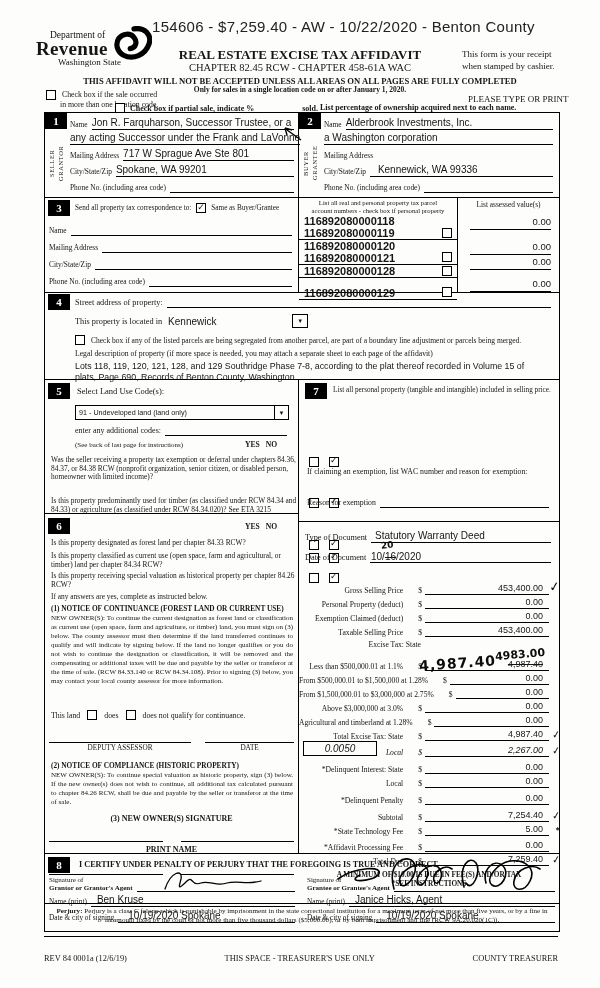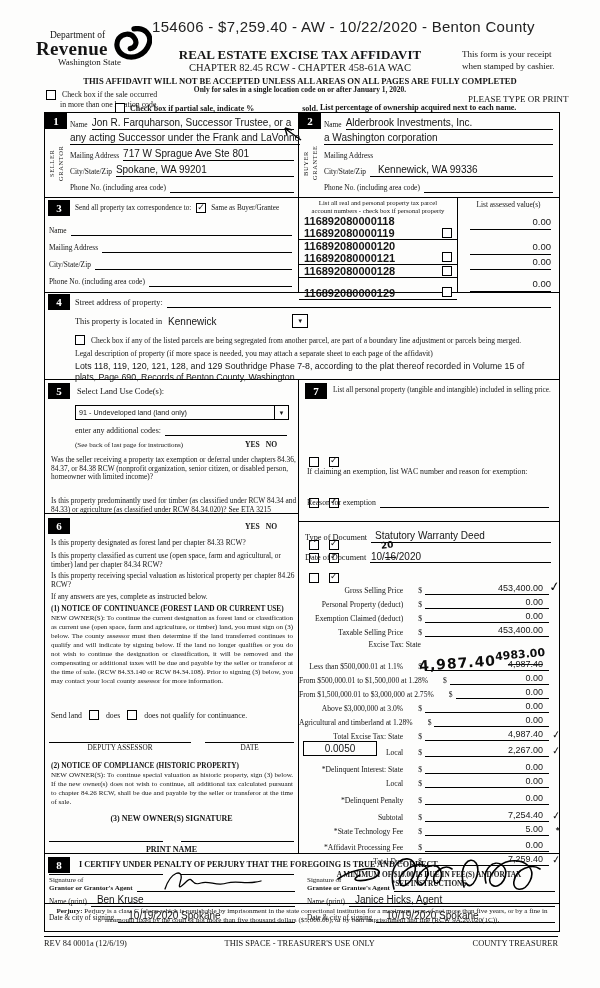--- a/index.html
+++ b/index.html
@@ -282,7 +282,7 @@
       <div class="abs b" style="left:6px;top:90px;font-size:7.3px;">(1) NOTICE OF CONTINUANCE (FOREST LAND OR CURRENT USE)</div>
       <div class="abs" style="left:6px;top:100px;width:242px;font-size:7px;line-height:9px;text-align:justify;">NEW OWNER(S): To continue the current designation as forest land or classification as current use (open space, farm and agriculture, or timber) land, you must sign on (3) below. The county assessor must then determine if the land transferred continues to qualify and will indicate by signing below. If the land no longer qualifies or you do not wish to continue the designation or classification, it will be removed and the compensating or additional taxes will be due and payable by the seller or transferor at the time of sale. (RCW 84.33.140 or RCW 84.34.108). Prior to signing (3) below, you may contact your local county assessor for more information.</div>
       <div class="abs" style="left:6px;top:196px;font-size:7.8px;display:flex;align-items:center;gap:7px;">
-        <span>Send land</span>
+        <span>This land</span>
         <span class="cb"></span>
         <span>does</span>
         <span class="cb"></span>

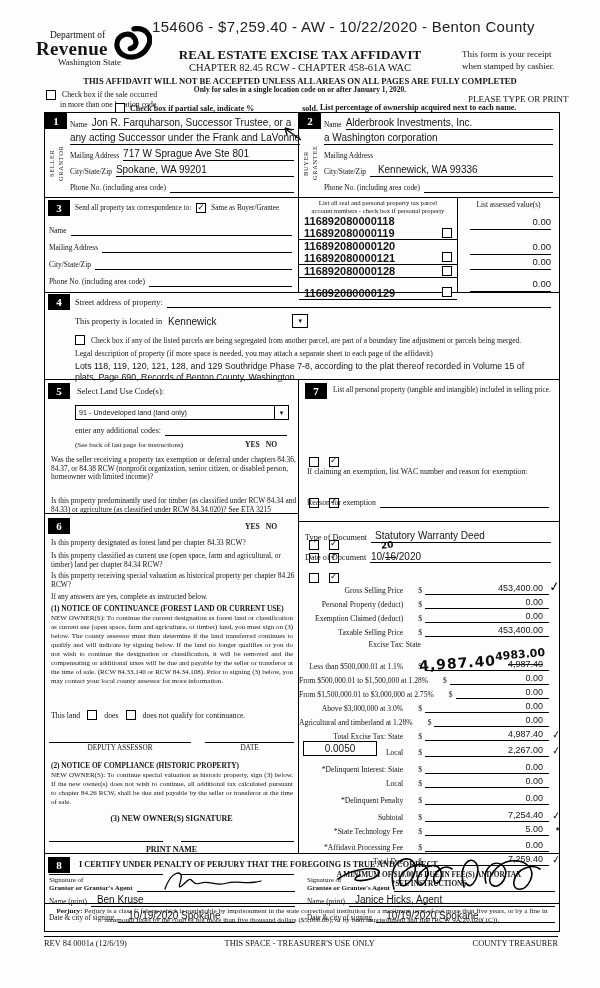--- a/index.html
+++ b/index.html
@@ -386,7 +386,7 @@
           <span class="tval">4,987.40</span>
           <span class="hand hand-check">✓</span>
         </div>
-        <div class="trow" style="height:16px;">
+        <div class="trow" style="height:16px;font-style:italic;">
           <span class="sans abs" style="left:4px;bottom:1px;width:72px;height:13px;border:1px solid #000;text-align:center;font-size:10px;line-height:13px;">0.0050</span>
           <span class="tlabel">Local</span>
             <span class="tdollar">$</span>

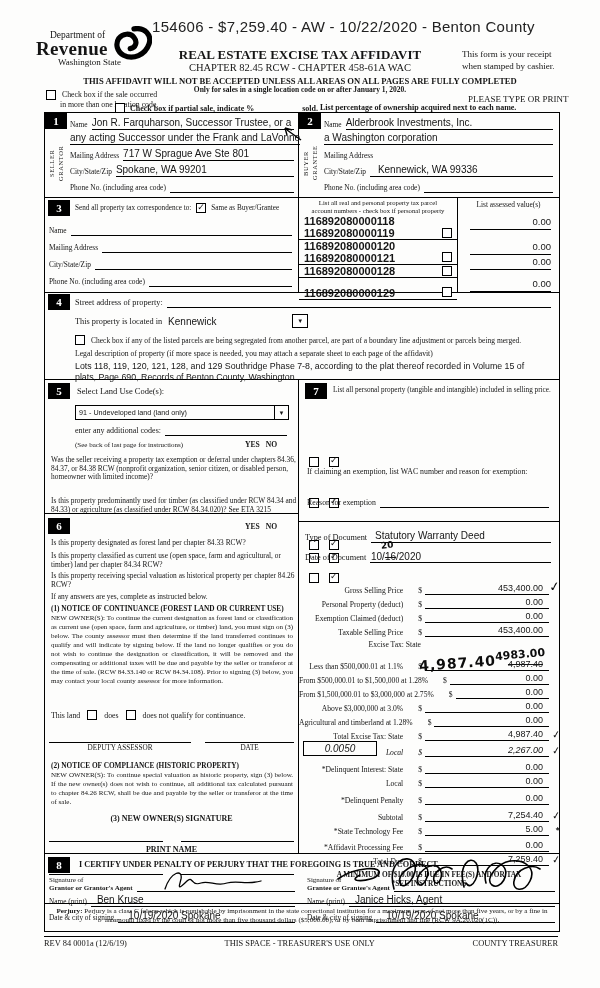--- a/index.html
+++ b/index.html
@@ -489,7 +489,7 @@
     </div>
   </div>
 
-  <div class="abs" style="left:44px;top:936px;width:514px;border-top:1px solid #000;padding-top:2px;display:flex;justify-content:space-between;font-size:8.4px;align-items:flex-end;">
+  <div class="abs" style="left:44px;top:936px;width:514px;border-top:1px solid #000;padding-top:17px;display:flex;justify-content:space-between;font-size:8.4px;align-items:flex-end;">
     <span>REV 84 0001a (12/6/19)</span>
     <span>THIS SPACE - TREASURER'S USE ONLY</span>
     <span>COUNTY TREASURER</span>

